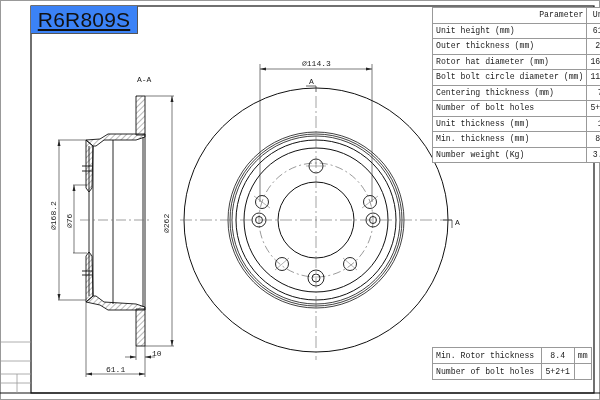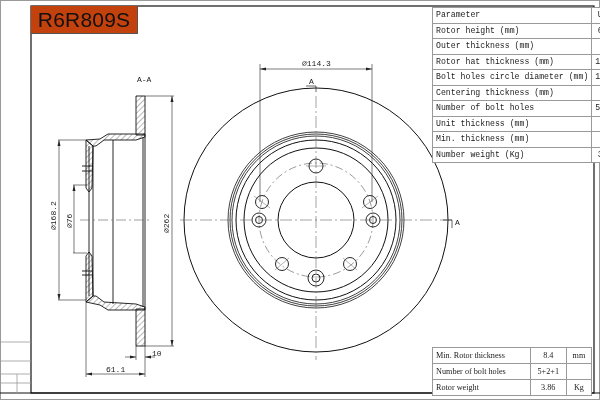--- a/index.html
+++ b/index.html
@@ -6,8 +6,8 @@
   body { width:600px; height:400px; position:relative; overflow:hidden; font-family:"DejaVu Serif", serif; }
   .sheet { position:absolute; left:0; top:0; width:600px; height:400px; }
   svg { position:absolute; left:0; top:0; }
-  .title-box { position:absolute; left:31px; top:6px; width:106px; height:27px; border-right:1px solid #555; border-bottom:1px solid #555; background:#c2410c;
-    font-family:"Liberation Sans", sans-serif; font-size:21px; color:#111; display:flex; align-items:center; justify-content:center; letter-spacing:0.2px; }
+  .title-box { position:absolute; left:31px; top:6px; width:106px; height:27px; border-right:1px solid #555; border-bottom:1px solid #555; background:#3b82f6;
+    font-family:"Liberation Sans", sans-serif; font-size:21px; color:#111; display:flex; align-items:center; justify-content:center; letter-spacing:0.2px;text-decoration:underline; }
   table.spec { position:absolute; border-collapse:collapse; font-family:"Liberation Mono", monospace; color:#222; background:#fff; }
   table.spec td { border:1px solid #999; padding:0 3px; font-size:8.2px; height:14.5px; line-height:14px; white-space:nowrap; }
   table.spec td.u { text-align:center; }

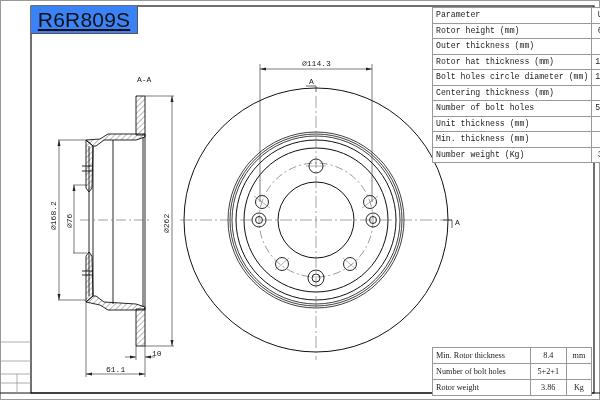--- a/index.html
+++ b/index.html
@@ -11,7 +11,7 @@
   table.spec { position:absolute; border-collapse:collapse; font-family:"Liberation Mono", monospace; color:#222; background:#fff; }
   table.spec td { border:1px solid #999; padding:0 3px; font-size:8.2px; height:14.5px; line-height:14px; white-space:nowrap; }
   table.spec td.u { text-align:center; }
-  table.spec td.h { text-align:left;margin-left:32px; }
+  table.spec td.h { text-align:right;margin-left:32px; }
   #top-table { left:432px; top:7px; width:160px; }
   #bottom-table { left:432px; top:347px; width:160px; }
   #bottom-table td { height:15px;font-family:Liberation Serif, serif; }

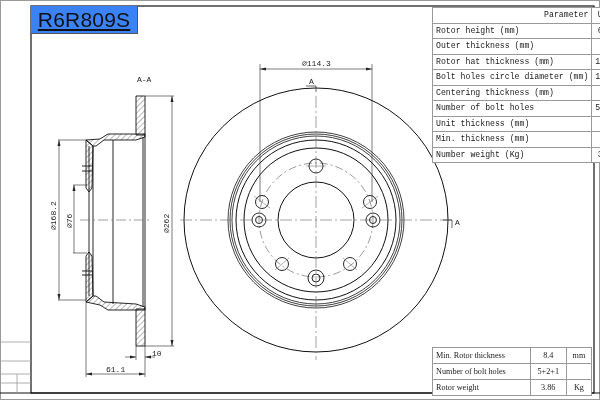--- a/index.html
+++ b/index.html
@@ -182,7 +182,7 @@
       <td class="u">Unit</td>
     </tr>
     <tr>
-      <td>Rotor height (mm)</td>
+      <td>Unit height (mm)</td>
       <td class="u">61.1</td>
     </tr>
     <tr>

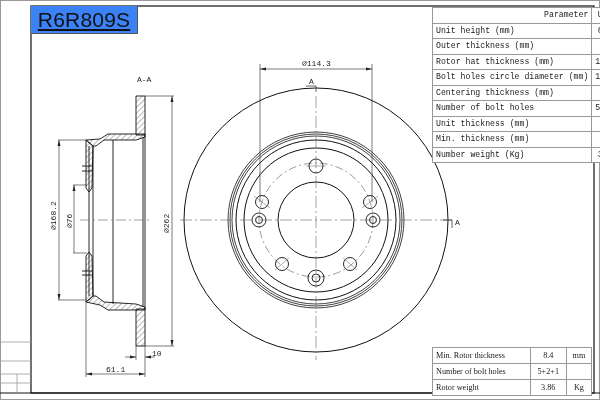--- a/index.html
+++ b/index.html
@@ -190,7 +190,7 @@
       <td class="u">262</td>
     </tr>
     <tr>
-      <td>Rotor hat thickness (mm)</td>
+      <td>Rotor hat diameter (mm)</td>
       <td class="u">168.2</td>
     </tr>
     <tr>

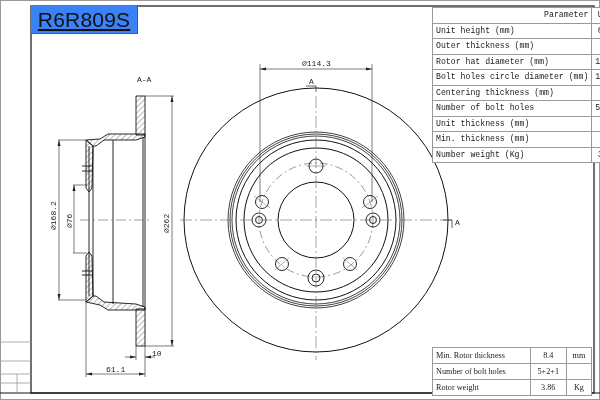--- a/index.html
+++ b/index.html
@@ -194,7 +194,7 @@
       <td class="u">168.2</td>
     </tr>
     <tr>
-      <td>Bolt holes circle diameter (mm)</td>
+      <td>Bolt bolt circle diameter (mm)</td>
       <td class="u">114.3</td>
     </tr>
     <tr>

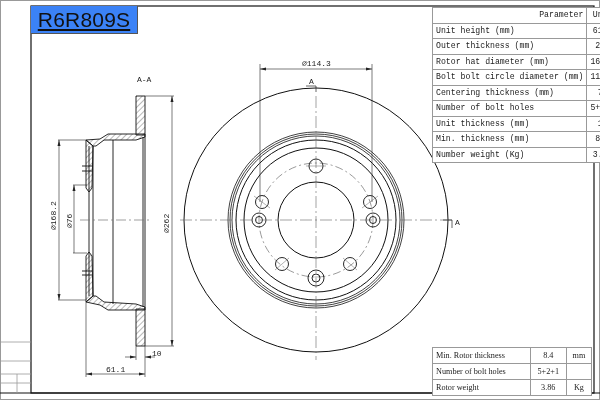--- a/index.html
+++ b/index.html
@@ -14,7 +14,7 @@
   table.spec td.h { text-align:right;margin-left:32px; }
   #top-table { left:432px; top:7px; width:160px; }
   #bottom-table { left:432px; top:347px; width:160px; }
-  #bottom-table td { height:15px;font-family:Liberation Serif, serif; }
+  #bottom-table td { height:15px; }
   .dimtxt { font-family:"Liberation Mono", monospace; font-size:8px; fill:#222; }
 </style>
 </head>

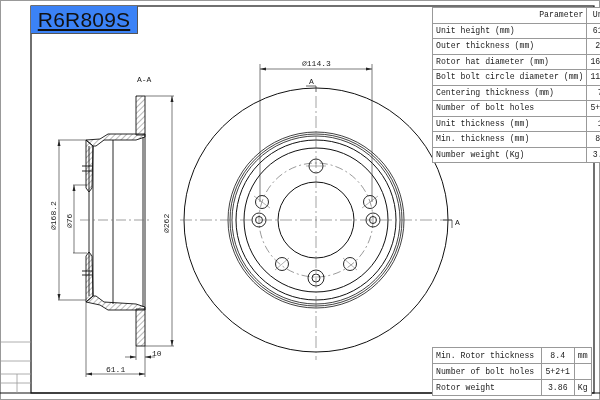--- a/index.html
+++ b/index.html
@@ -232,11 +232,6 @@
       <td class="u">5+2+1</td>
       <td class="u"></td>
     </tr>
-    <tr>
-      <td>Rotor weight</td>
-      <td class="u">3.86</td>
-      <td class="u">Kg</td>
-    </tr>
   </tbody>
     </table>
 </div>

